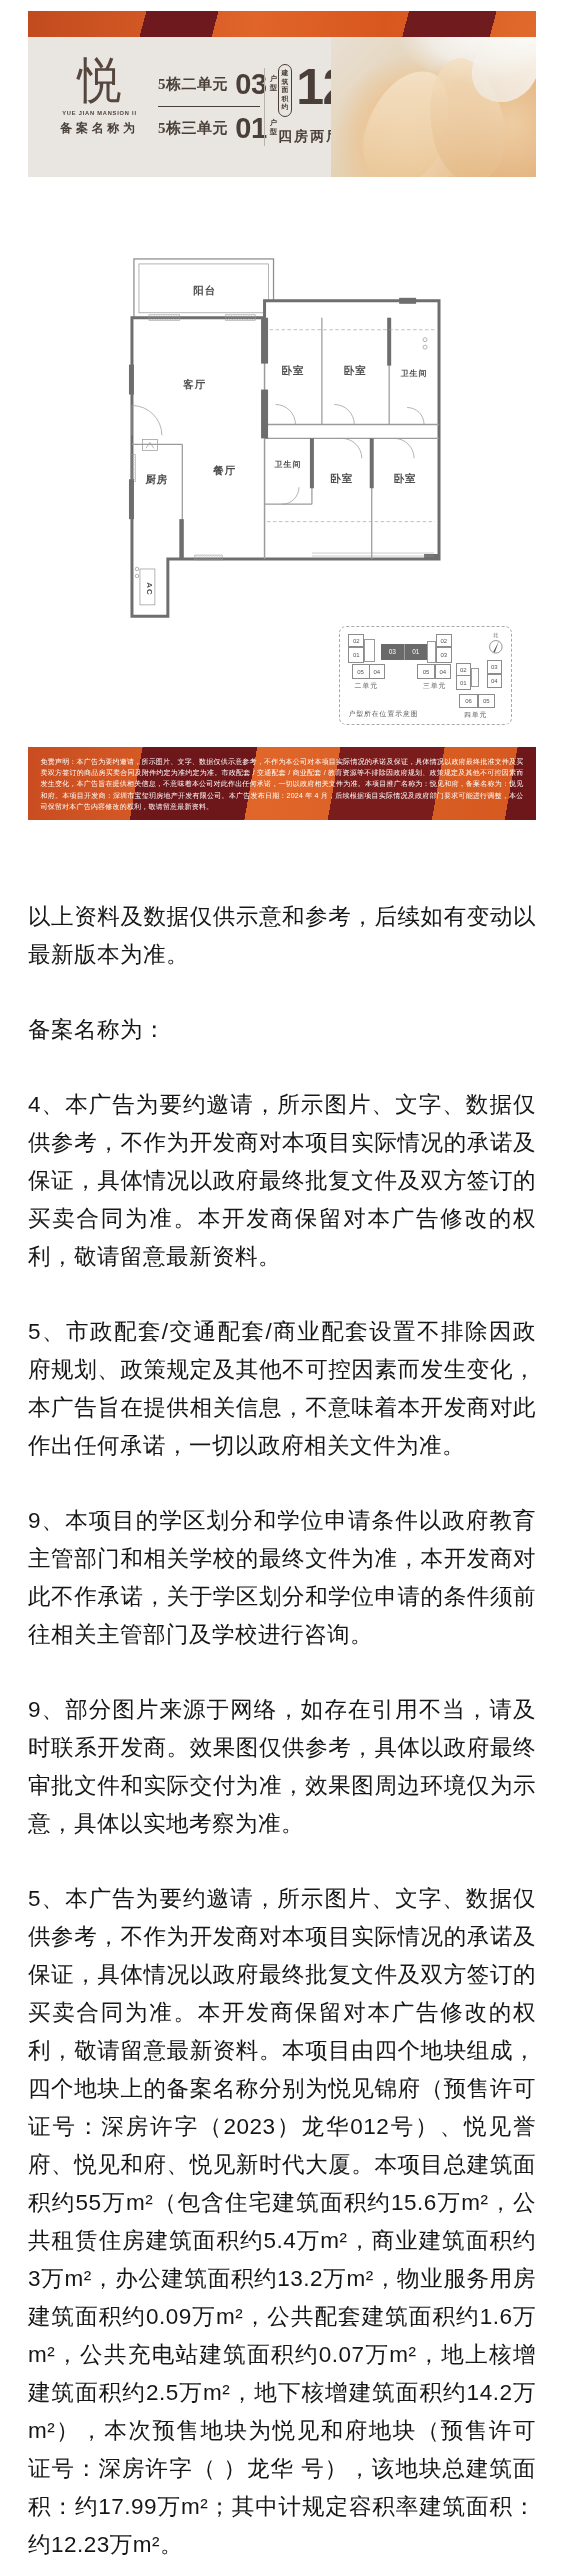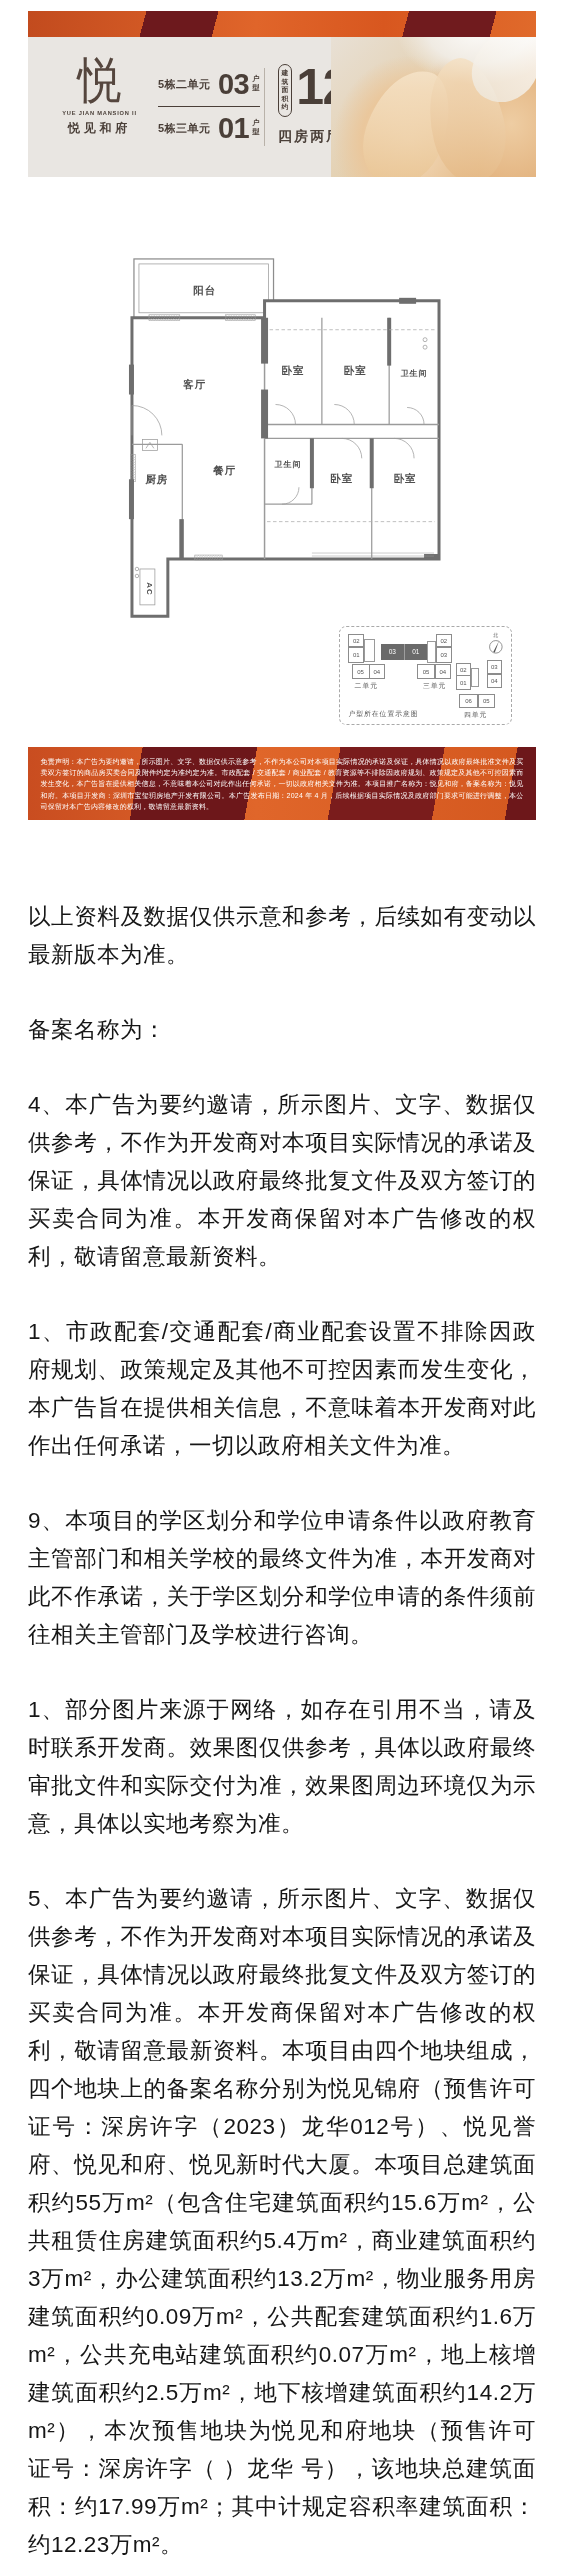--- a/index.html
+++ b/index.html
@@ -28,7 +28,7 @@
 
   .unit-info{position:absolute;left:130px;top:29px;width:105px;}
   .unit-row{display:flex;align-items:center;height:37px;}
-  .unit-building{font-size:11px;font-weight:700;letter-spacing:0.5px;white-space:nowrap;}
+  .unit-building{font-size:15px;font-weight:700;letter-spacing:0.5px;white-space:nowrap;font-family:Liberation Serif, serif;}
   .unit-number{font-size:29px;font-weight:600;line-height:1;margin-left:7.3px;letter-spacing:-0.5px;}
   .unit-type{width:9.4px;font-size:7.3px;line-height:1.2;margin-left:3.1px;font-weight:700;word-break:break-all;}
   .unit-divider{height:1px;background:#4a3f38;width:102px;margin:3.1px 0;}

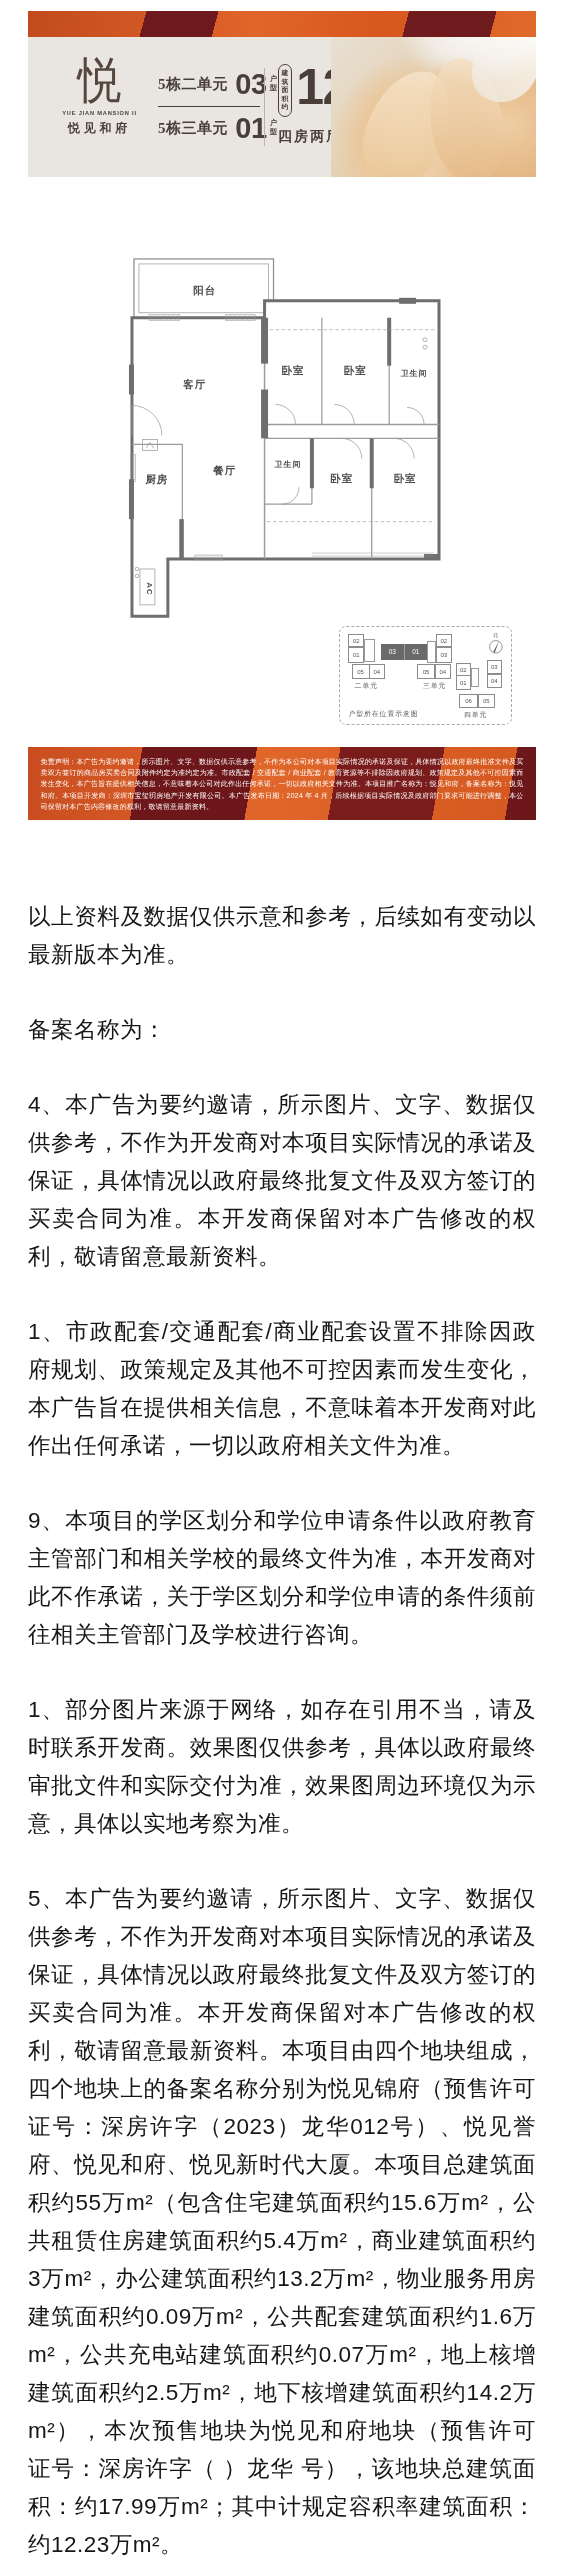--- a/index.html
+++ b/index.html
@@ -111,7 +111,7 @@
     <div class="logo">
       <div class="logo-mark">悦</div>
       <div class="logo-en">YUE JIAN MANSION II</div>
-      <div class="logo-cn">悦见和府</div>
+      <div class="logo-cn">备案名称为</div>
     </div>
 
     <div class="unit-info">

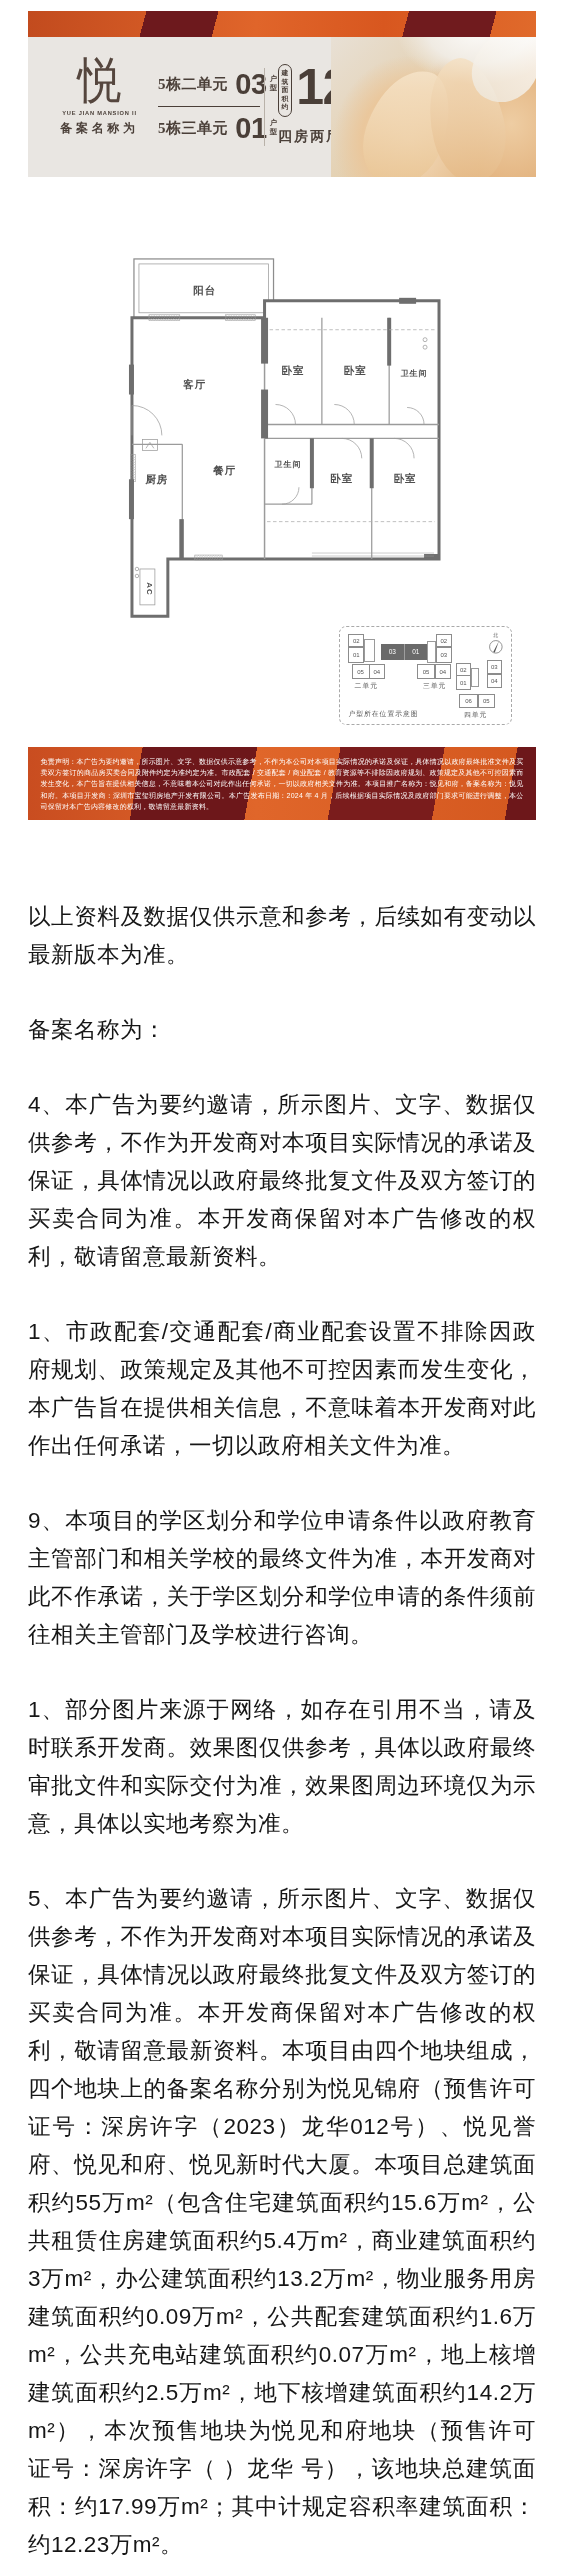--- a/index.html
+++ b/index.html
@@ -275,7 +275,7 @@
     <p>以上资料及数据仅供示意和参考，后续如有变动以最新版本为准。</p>
     <p>备案名称为：</p>
     <p>4、本广告为要约邀请，所示图片、文字、数据仅供参考，不作为开发商对本项目实际情况的承诺及保证，具体情况以政府最终批复文件及双方签订的买卖合同为准。本开发商保留对本广告修改的权利，敬请留意最新资料。</p>
-    <p>1、市政配套/交通配套/商业配套设置不排除因政府规划、政策规定及其他不可控因素而发生变化，本广告旨在提供相关信息，不意味着本开发商对此作出任何承诺，一切以政府相关文件为准。</p>
+    <p>5、市政配套/交通配套/商业配套设置不排除因政府规划、政策规定及其他不可控因素而发生变化，本广告旨在提供相关信息，不意味着本开发商对此作出任何承诺，一切以政府相关文件为准。</p>
     <p>9、本项目的学区划分和学位申请条件以政府教育主管部门和相关学校的最终文件为准，本开发商对此不作承诺，关于学区划分和学位申请的条件须前往相关主管部门及学校进行咨询。</p>
     <p>1、部分图片来源于网络，如存在引用不当，请及时联系开发商。效果图仅供参考，具体以政府最终审批文件和实际交付为准，效果图周边环境仅为示意，具体以实地考察为准。</p>
     <p>5、本广告为要约邀请，所示图片、文字、数据仅供参考，不作为开发商对本项目实际情况的承诺及保证，具体情况以政府最终批复文件及双方签订的买卖合同为准。本开发商保留对本广告修改的权利，敬请留意最新资料。本项目由四个地块组成，四个地块上的备案名称分别为悦见锦府（预售许可证号：深房许字（2023）龙华012号）、悦见誉府、悦见和府、悦见新时代大厦。本项目总建筑面积约55万m²（包含住宅建筑面积约15.6万m²，公共租赁住房建筑面积约5.4万m²，商业建筑面积约3万m²，办公建筑面积约13.2万m²，物业服务用房建筑面积约0.09万m²，公共配套建筑面积约1.6万m²，公共充电站建筑面积约0.07万m²，地上核增建筑面积约2.5万m²，地下核增建筑面积约14.2万m²），本次预售地块为悦见和府地块（预售许可证号：深房许字（ ）龙华 号），该地块总建筑面积：约17.99万m²；其中计规定容积率建筑面积：约12.23万m²。</p>

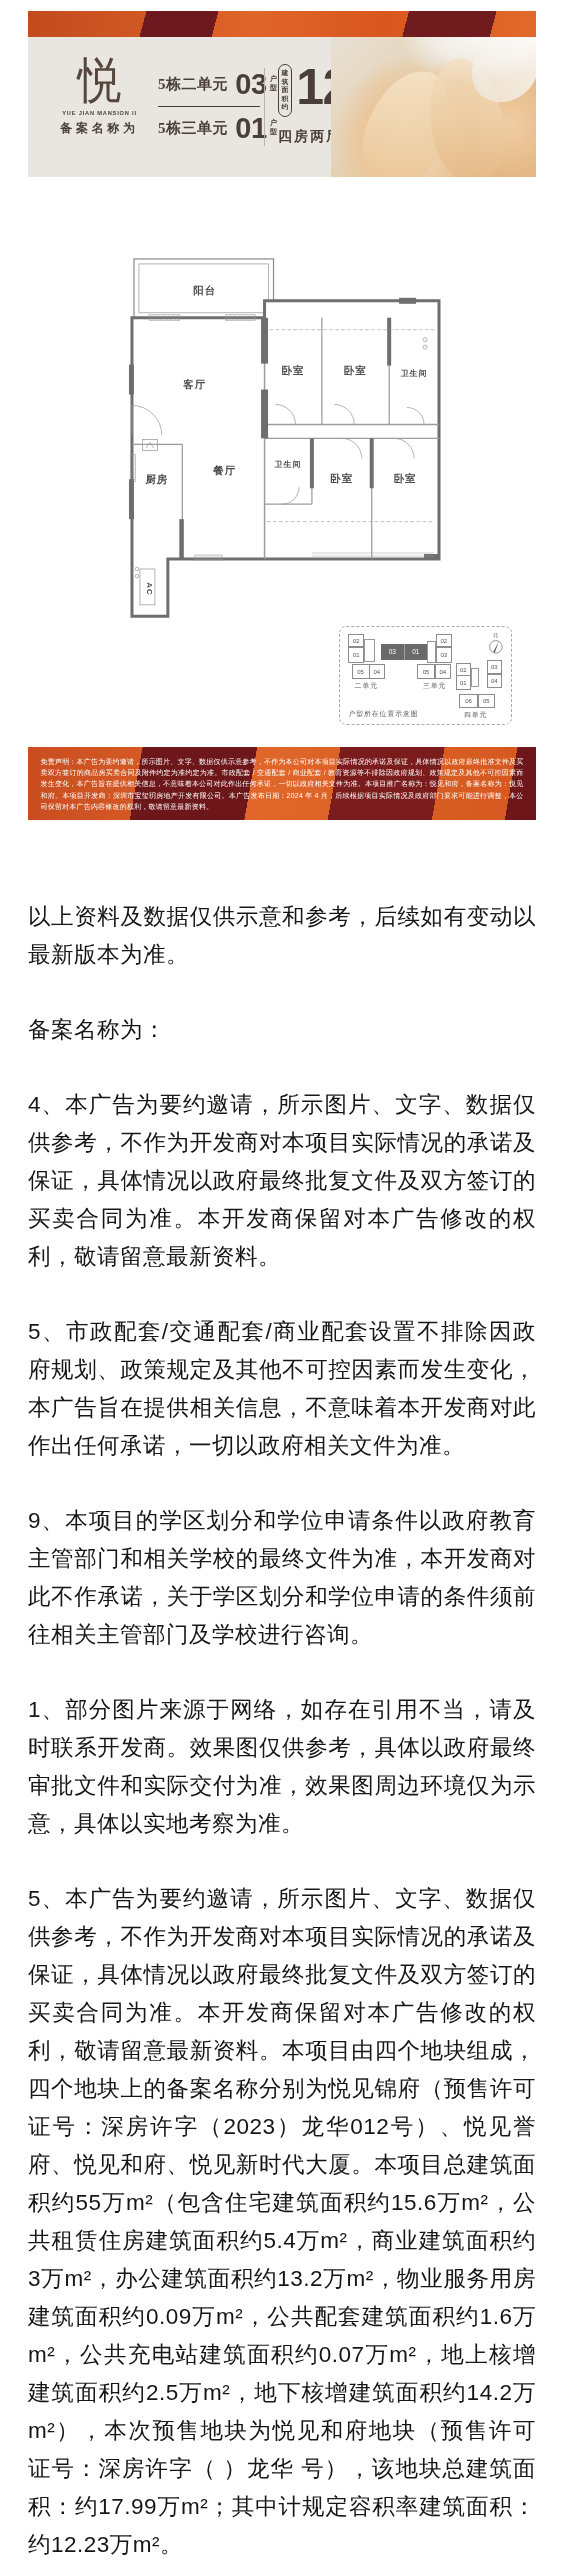--- a/index.html
+++ b/index.html
@@ -277,7 +277,7 @@
     <p>4、本广告为要约邀请，所示图片、文字、数据仅供参考，不作为开发商对本项目实际情况的承诺及保证，具体情况以政府最终批复文件及双方签订的买卖合同为准。本开发商保留对本广告修改的权利，敬请留意最新资料。</p>
     <p>5、市政配套/交通配套/商业配套设置不排除因政府规划、政策规定及其他不可控因素而发生变化，本广告旨在提供相关信息，不意味着本开发商对此作出任何承诺，一切以政府相关文件为准。</p>
     <p>9、本项目的学区划分和学位申请条件以政府教育主管部门和相关学校的最终文件为准，本开发商对此不作承诺，关于学区划分和学位申请的条件须前往相关主管部门及学校进行咨询。</p>
-    <p>1、部分图片来源于网络，如存在引用不当，请及时联系开发商。效果图仅供参考，具体以政府最终审批文件和实际交付为准，效果图周边环境仅为示意，具体以实地考察为准。</p>
+    <p>9、部分图片来源于网络，如存在引用不当，请及时联系开发商。效果图仅供参考，具体以政府最终审批文件和实际交付为准，效果图周边环境仅为示意，具体以实地考察为准。</p>
     <p>5、本广告为要约邀请，所示图片、文字、数据仅供参考，不作为开发商对本项目实际情况的承诺及保证，具体情况以政府最终批复文件及双方签订的买卖合同为准。本开发商保留对本广告修改的权利，敬请留意最新资料。本项目由四个地块组成，四个地块上的备案名称分别为悦见锦府（预售许可证号：深房许字（2023）龙华012号）、悦见誉府、悦见和府、悦见新时代大厦。本项目总建筑面积约55万m²（包含住宅建筑面积约15.6万m²，公共租赁住房建筑面积约5.4万m²，商业建筑面积约3万m²，办公建筑面积约13.2万m²，物业服务用房建筑面积约0.09万m²，公共配套建筑面积约1.6万m²，公共充电站建筑面积约0.07万m²，地上核增建筑面积约2.5万m²，地下核增建筑面积约14.2万m²），本次预售地块为悦见和府地块（预售许可证号：深房许字（ ）龙华 号），该地块总建筑面积：约17.99万m²；其中计规定容积率建筑面积：约12.23万m²。</p>
   </div>
 

